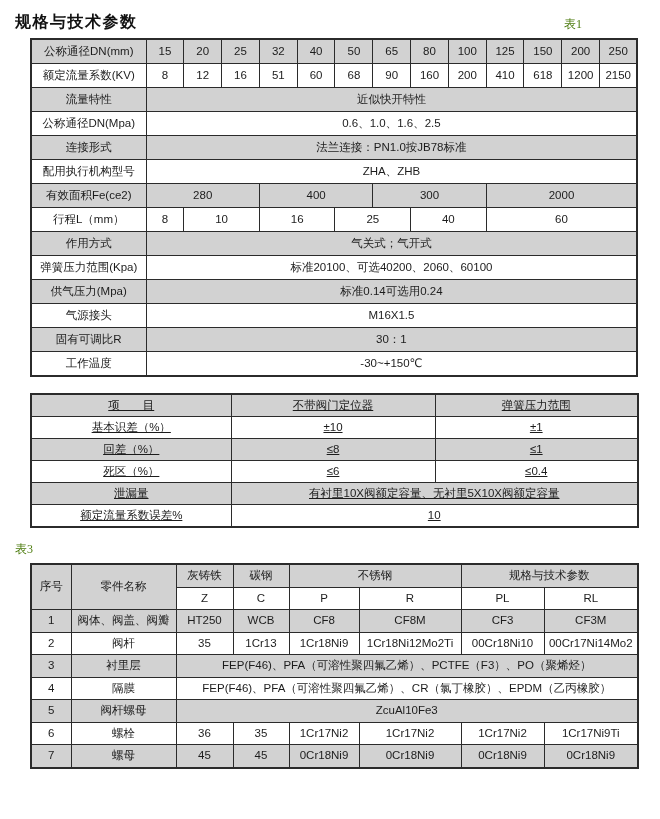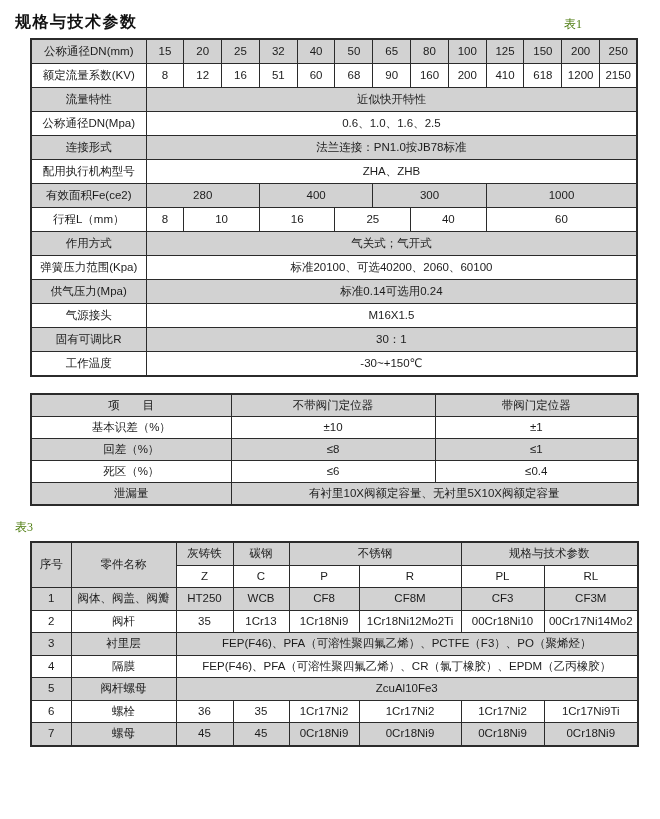--- a/index.html
+++ b/index.html
@@ -123,7 +123,7 @@
           <td colspan="3">280</td>
           <td colspan="3">400</td>
           <td colspan="3">300</td>
-          <td colspan="4">1000</td>
+          <td colspan="4">2000</td>
         </tr>
         <tr>
           <td>行程L（mm）</td>

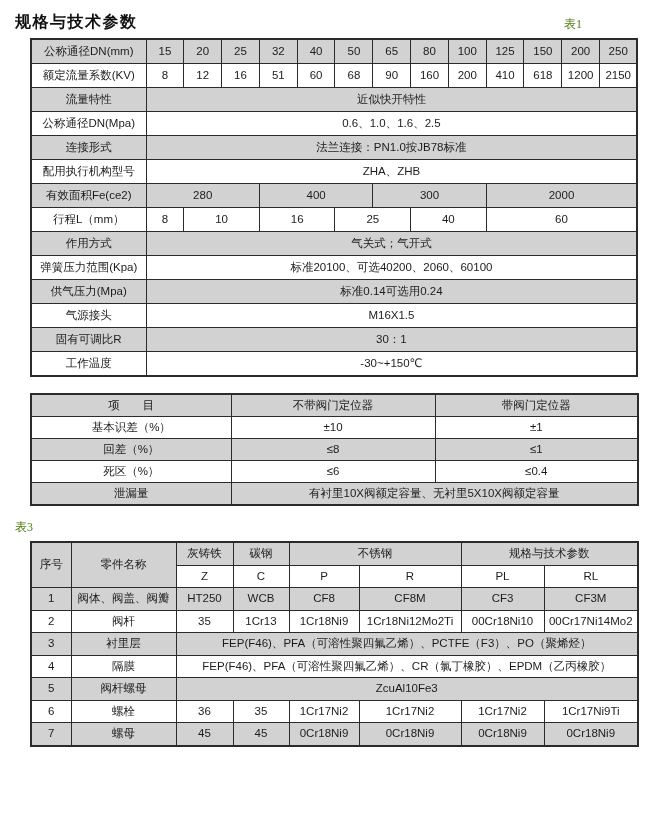--- a/index.html
+++ b/index.html
@@ -38,7 +38,7 @@
   }
   tr.shaded td { background:#d2d2d2; }
   .t0 td { height:23px;margin-left:20px; }
-  .t1 td { height:21px; }
+  .t1 td { height:21px;text-decoration:underline; }
   .t2 td { height:21.5px; }
   .gap1 { height:16px; }
   .gap2 { height:13px; }

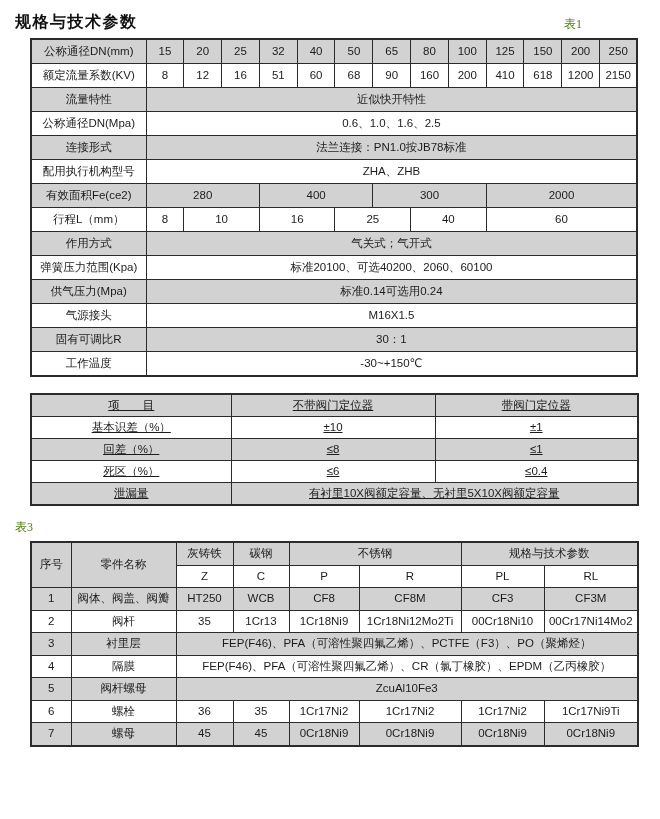--- a/index.html
+++ b/index.html
@@ -173,7 +173,7 @@
         <tr class="shaded">
           <td>项　　目</td>
           <td>不带阀门定位器</td>
-          <td>带阀门定位器</td>
+          <td>弹簧压力范围</td>
         </tr>
         <tr>
           <td>基本识差（%）</td>

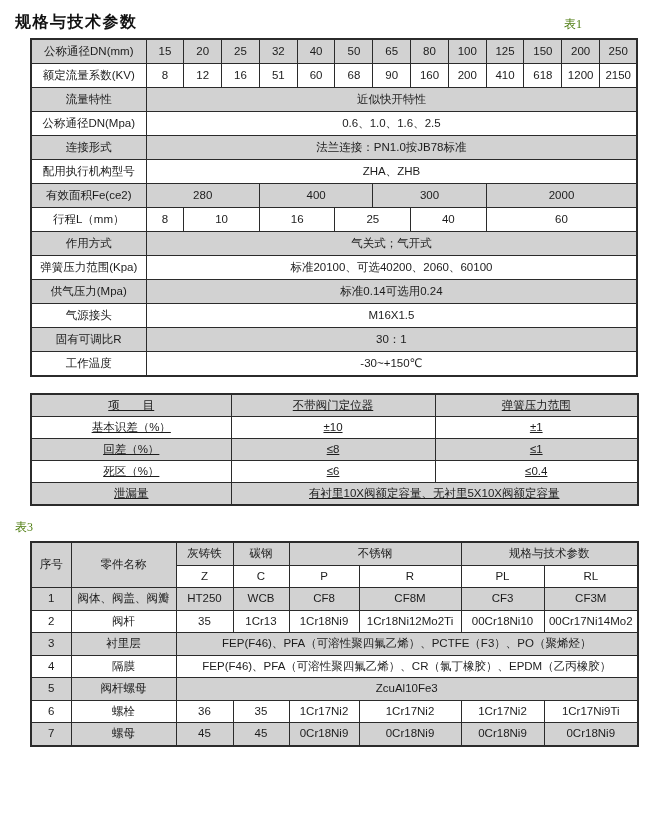--- a/index.html
+++ b/index.html
@@ -193,6 +193,10 @@
         <tr class="shaded">
           <td>泄漏量</td>
           <td colspan="2">有衬里10X阀额定容量、无衬里5X10X阀额定容量</td>
+        </tr>
+        <tr>
+          <td>额定流量系数误差%</td>
+          <td colspan="2">10</td>
         </tr>
       </tbody>
     </table>

